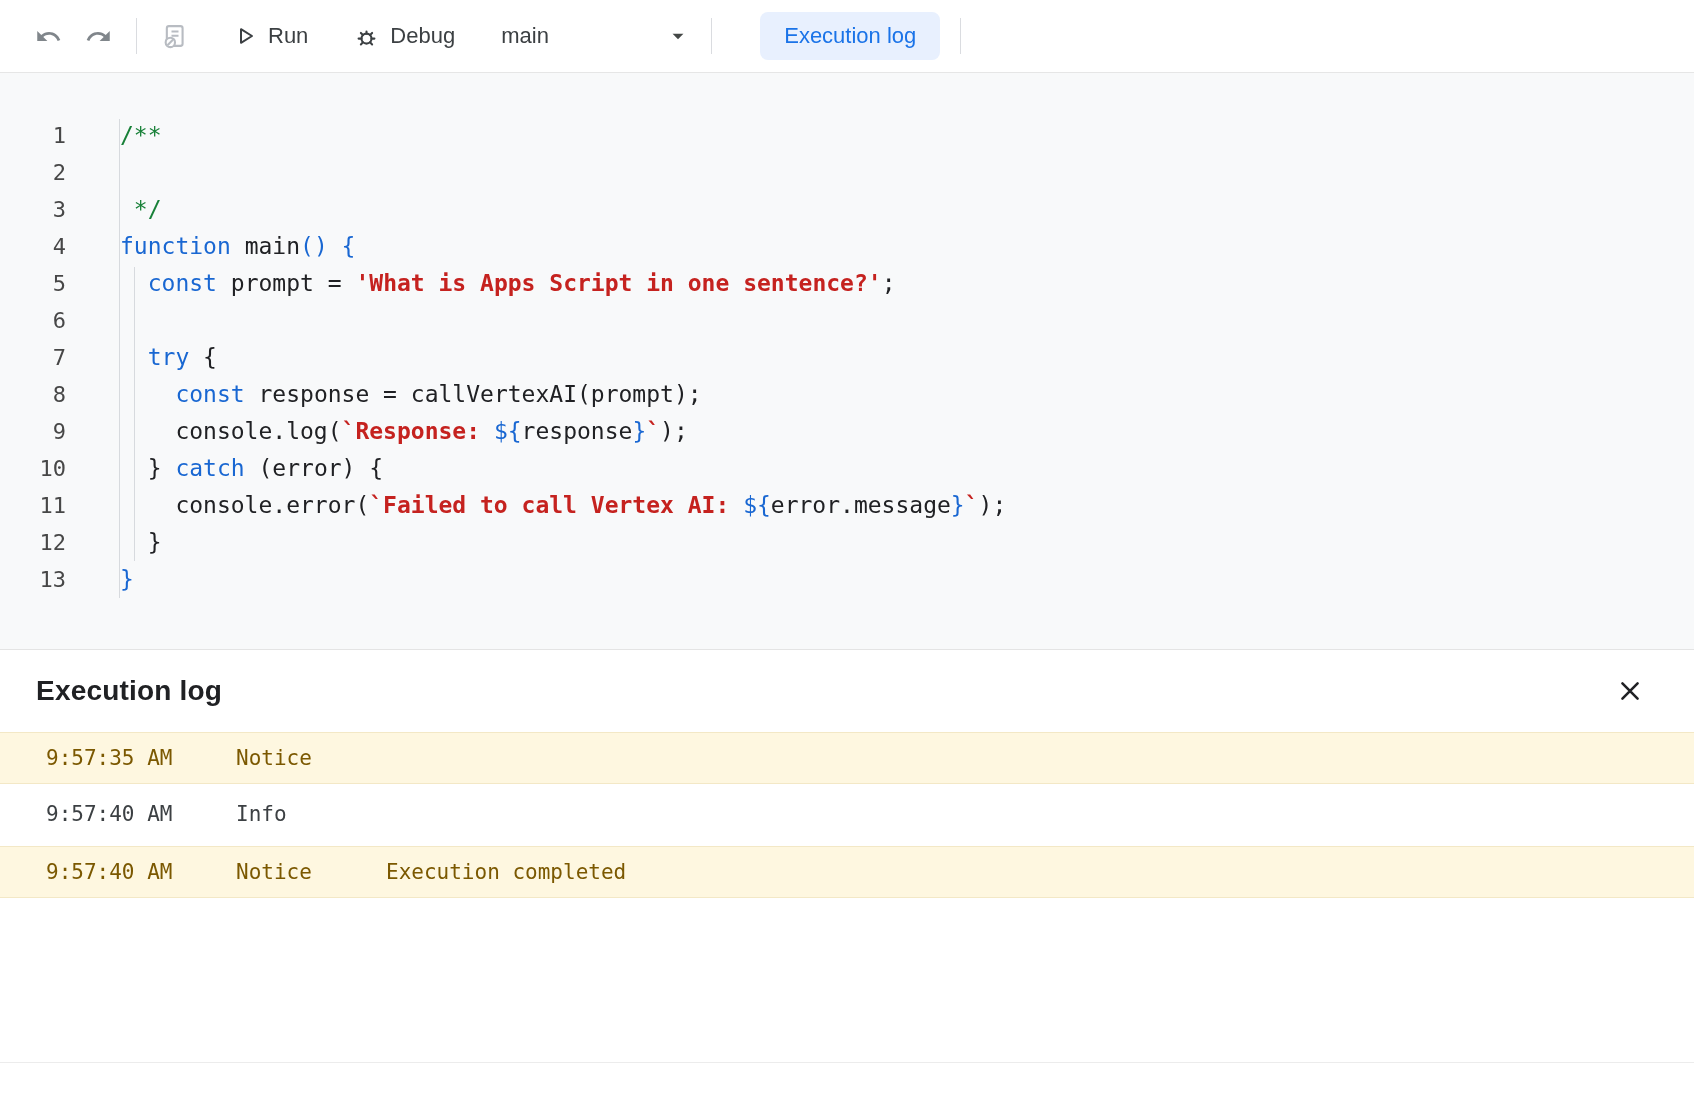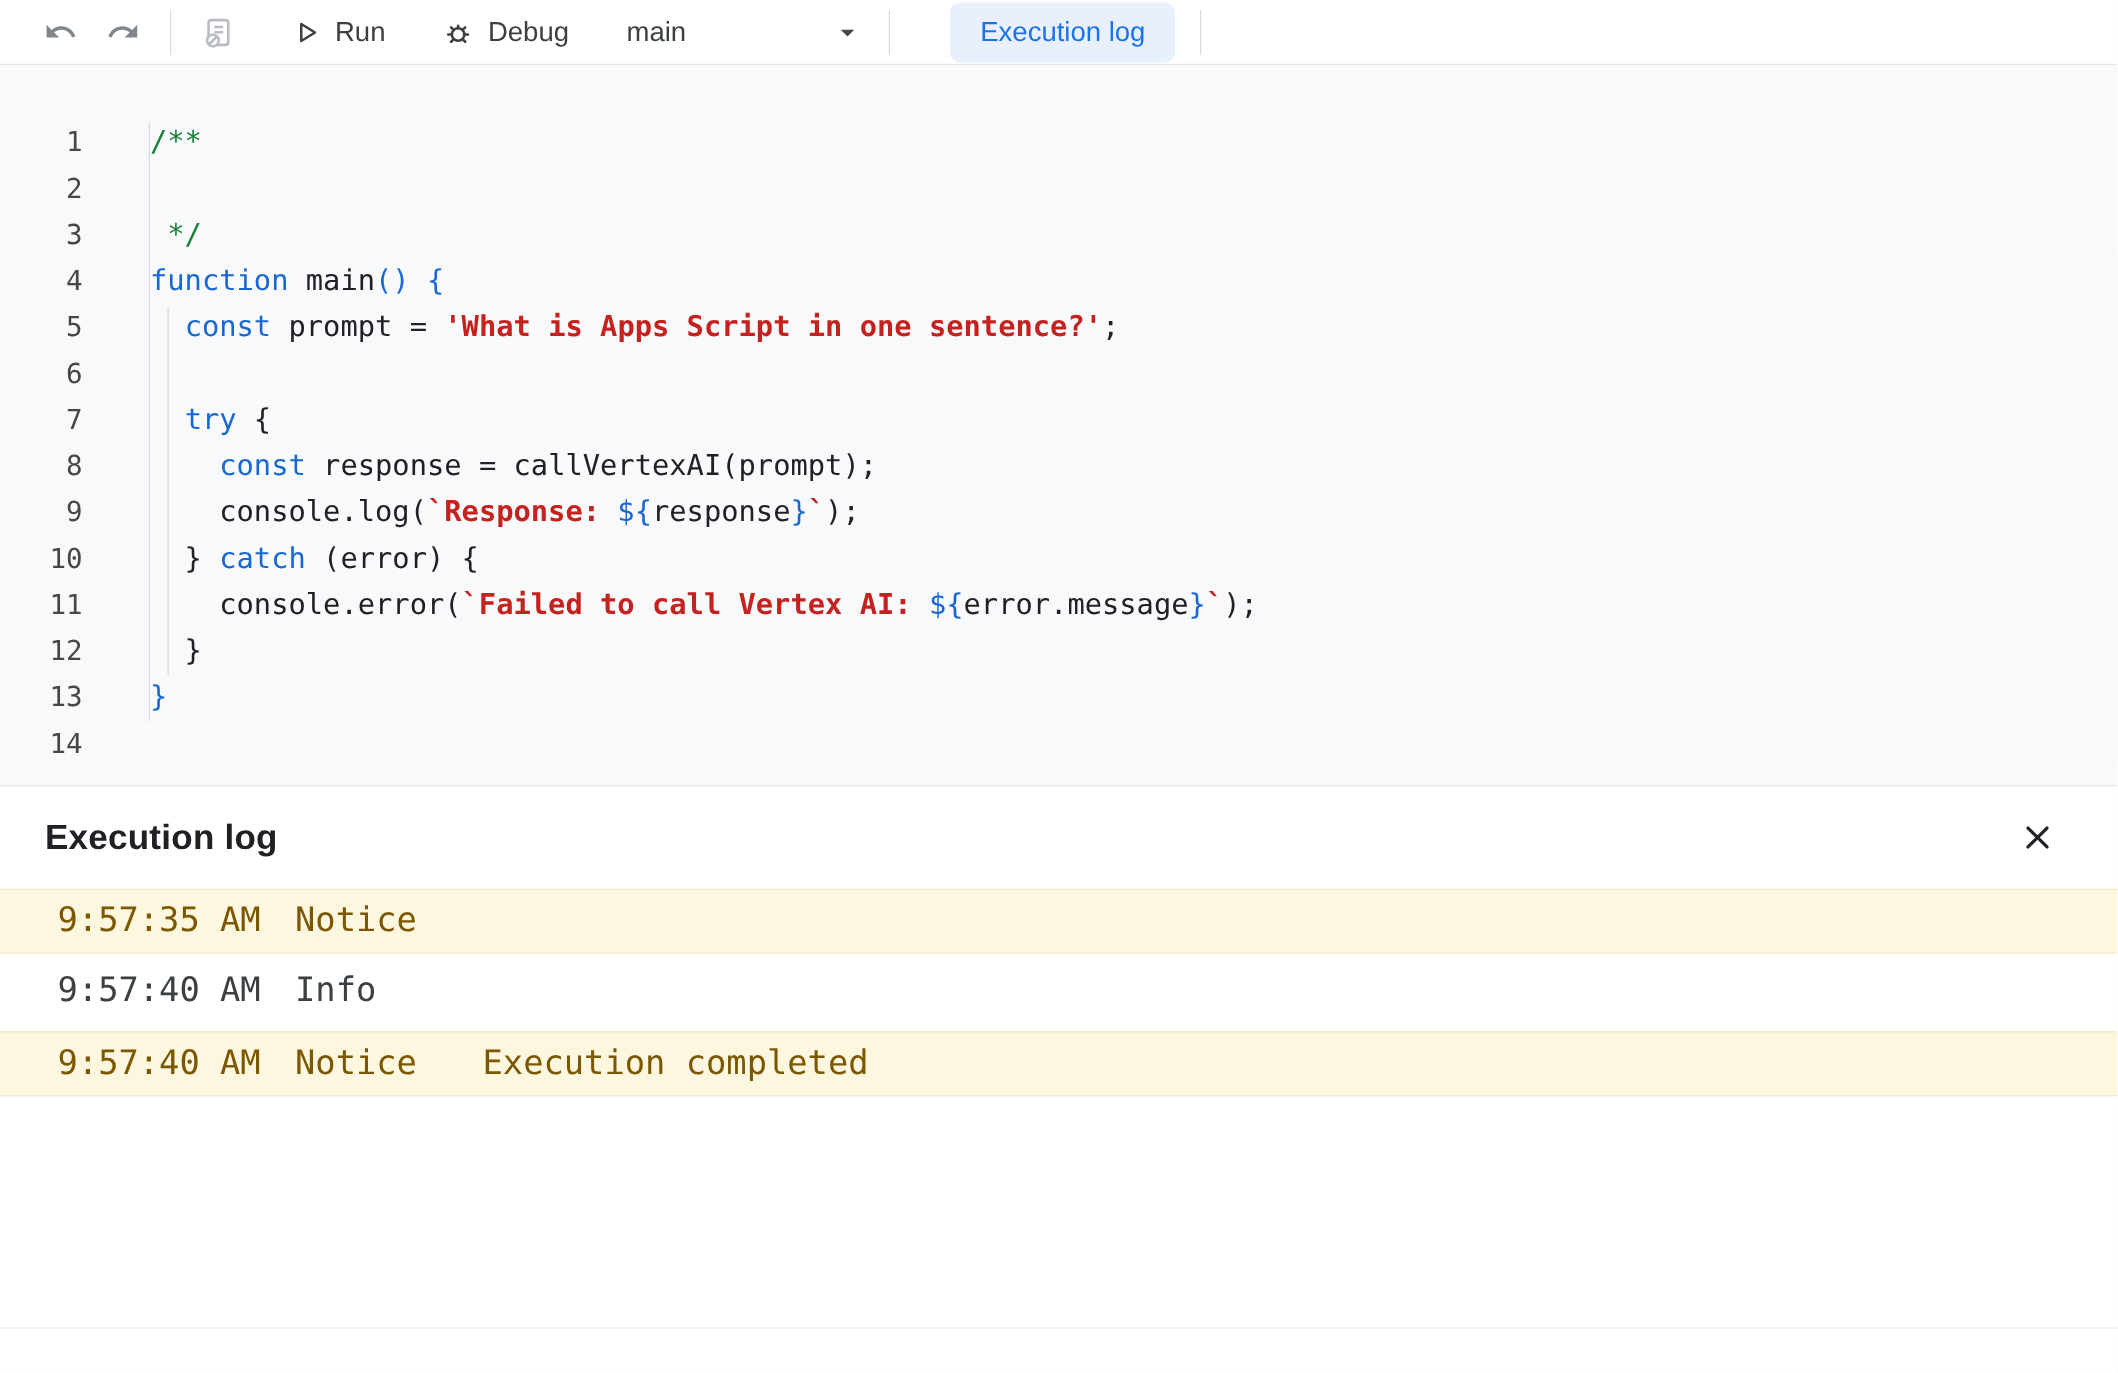--- a/index.html
+++ b/index.html
@@ -8,7 +8,7 @@
   .app { position:relative; width:1694px; height:1098px; }
 
   
-  .toolbar { height:52px; background:#fff; border-bottom:1px solid #e6e6e6;
+  .toolbar { height:73px; background:#fff; border-bottom:1px solid #e6e6e6;
              display:flex; align-items:center; padding-left:30px; }
   .icon-btn { width:36px; height:36px; display:flex; align-items:center; justify-content:center;
               border-radius:50%; cursor:pointer; flex:none; }

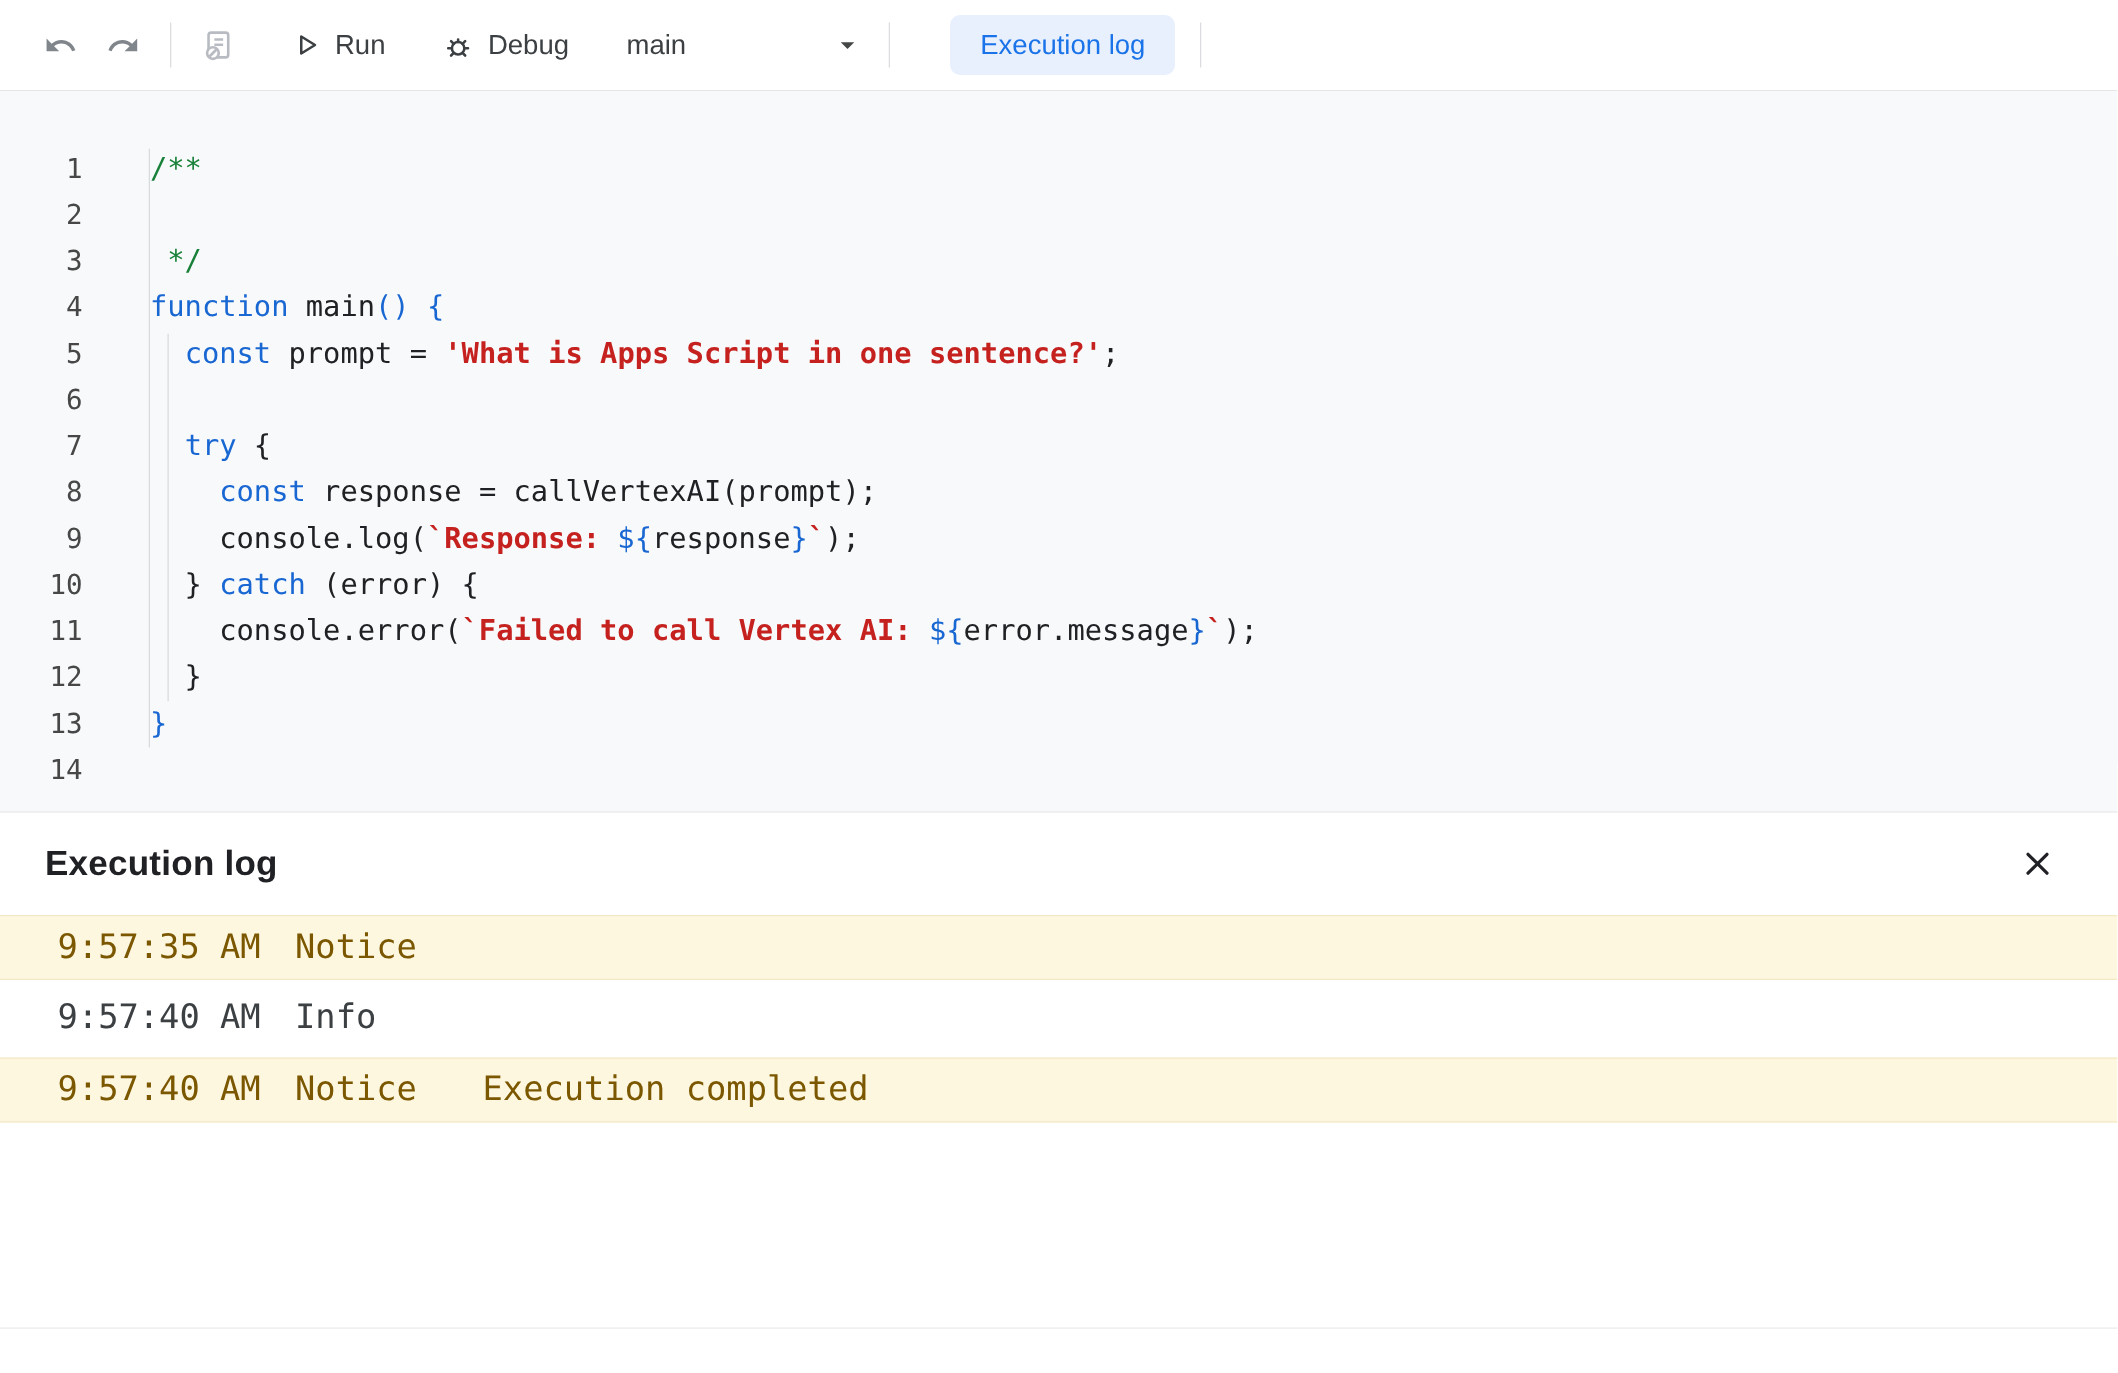--- a/index.html
+++ b/index.html
@@ -161,10 +161,6 @@
           <div class="gutter">13</div>
           <div class="code-text"><span class="tok-k">}</span></div>
         </div>
-        <div class="code-line">
-          <div class="gutter">14</div>
-          <div class="code-text"></div>
-        </div>
       </div>
   </div>
 

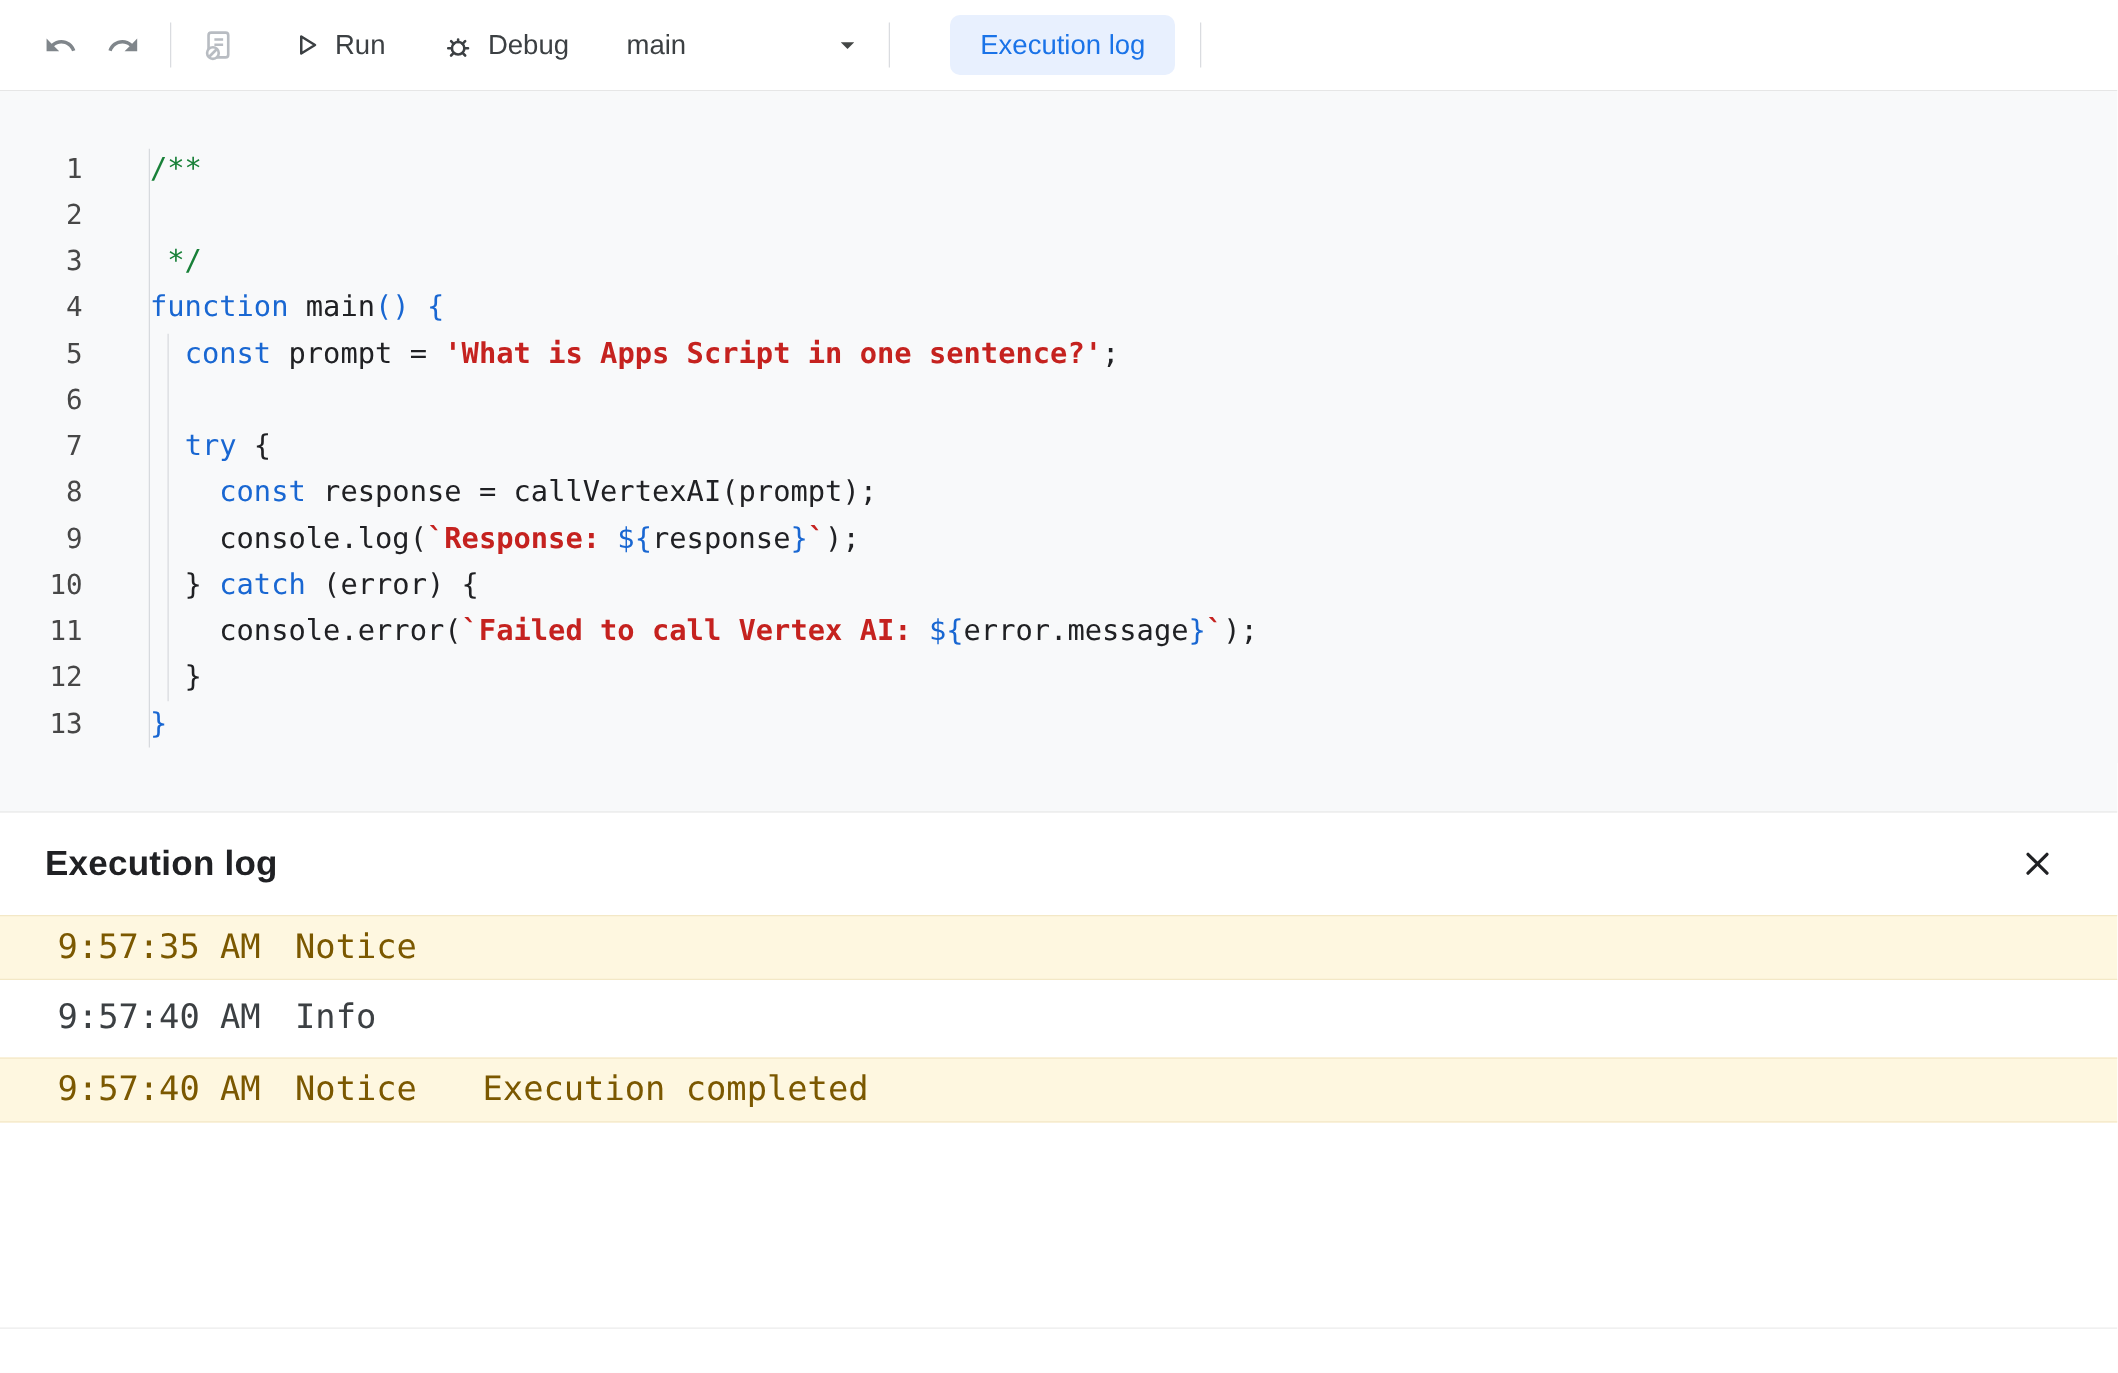--- a/index.html
+++ b/index.html
@@ -48,7 +48,7 @@
                cursor:pointer; }
   .log-row { display:grid; grid-template-columns:190px 150px 1fr;
              padding:9px 0 9px 46px; font-family:"DejaVu Sans Mono", monospace;
-             font-size:27px; line-height:32px; }
+             font-size:21px; line-height:32px; }
   .log-row.notice { background:var(--notice-bg,#fef7e0); color:var(--notice-text,#7b5800);
                     border-top:1px solid #f3e8c6; border-bottom:1px solid #f3e8c6; }
   .log-row.info { color:var(--info-text,#3c4043); padding-top:14px; padding-bottom:16px; }

